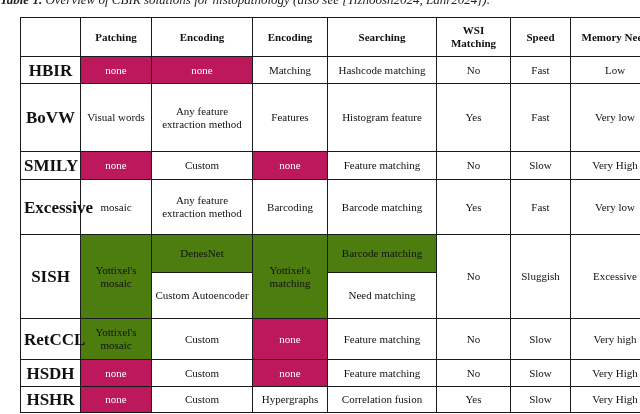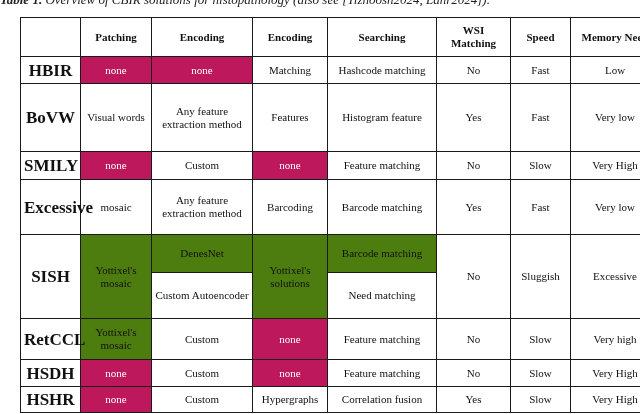--- a/index.html
+++ b/index.html
@@ -93,7 +93,7 @@
     <td class="rowhead" rowspan="2">SISH</td>
     <td class="gray" rowspan="2">Yottixel's mosaic</td>
     <td class="gray">DenesNet</td>
-    <td class="gray" rowspan="2">Yottixel's solutions</td>
+    <td class="gray" rowspan="2">Yottixel's matching</td>
     <td class="gray">Barcode matching</td>
     <td rowspan="2">No</td>
     <td rowspan="2">Sluggish</td>

